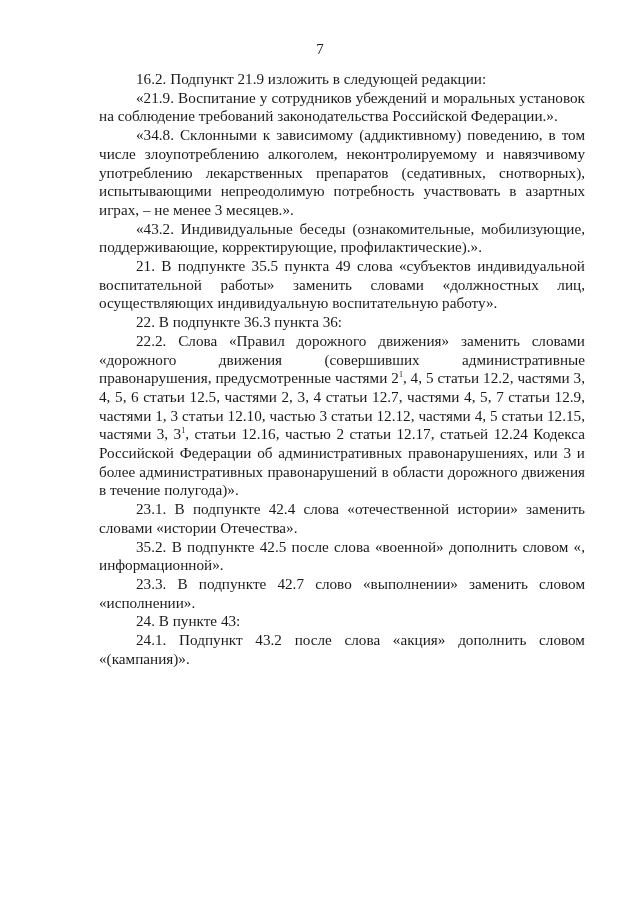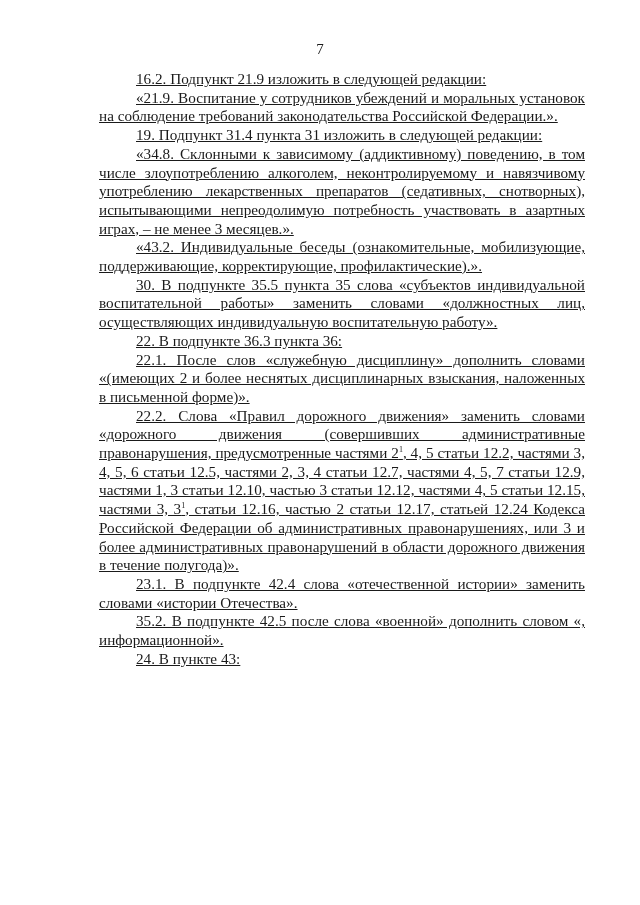--- a/index.html
+++ b/index.html
@@ -31,7 +31,6 @@
     width: 486px;
     font-size: 15.2px;
     line-height: 18.7px;
-    text-decoration: underline;
   }
   .para {
     margin: 0;

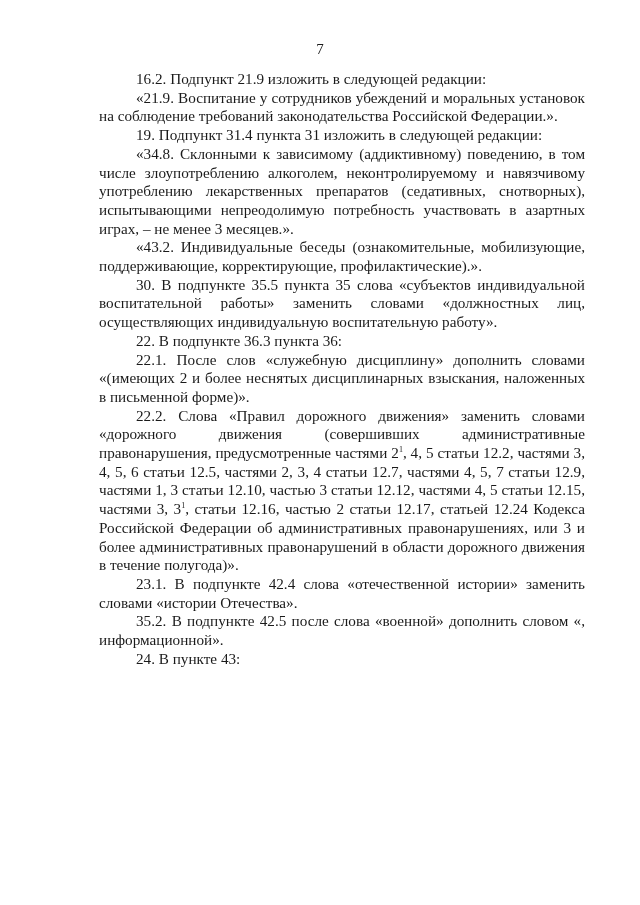--- a/index.html
+++ b/index.html
@@ -51,7 +51,6 @@
 <div class="body-text">
   <p class="para">16.2. Подпункт 21.9 изложить в следующей редакции:</p>
   <p class="para">«21.9. Воспитание у сотрудников убеждений и моральных установок на соблюдение требований законодательства Российской Федерации.».</p>
-  <p class="para">19. Подпункт 31.4 пункта 31 изложить в следующей редакции:</p>
   <p class="para">«34.8. Склонными к зависимому (аддиктивному) поведению, в том числе злоупотреблению алкоголем, неконтролируемому и навязчивому употреблению лекарственных препаратов (седативных, снотворных), испытывающими непреодолимую потребность участвовать в азартных играх, – не менее 3 месяцев.».</p>
   <p class="para">«43.2. Индивидуальные беседы (ознакомительные, мобилизующие, поддерживающие, корректирующие, профилактические).».</p>
   <p class="para">30. В подпункте 35.5 пункта 35 слова «субъектов индивидуальной воспитательной работы» заменить словами «должностных лиц, осуществляющих индивидуальную воспитательную работу».</p>

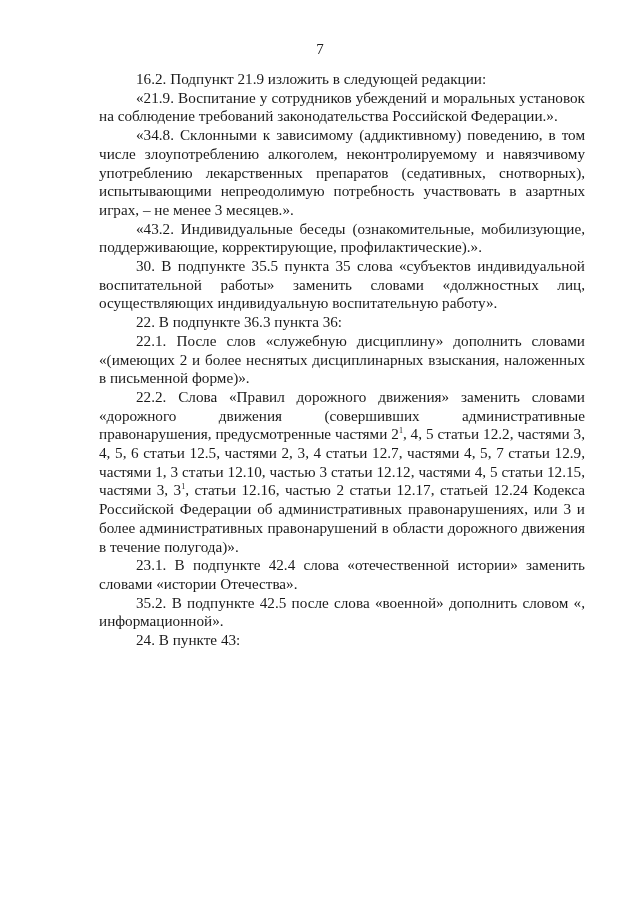--- a/index.html
+++ b/index.html
@@ -53,7 +53,7 @@
   <p class="para">«21.9. Воспитание у сотрудников убеждений и моральных установок на соблюдение требований законодательства Российской Федерации.».</p>
   <p class="para">«34.8. Склонными к зависимому (аддиктивному) поведению, в том числе злоупотреблению алкоголем, неконтролируемому и навязчивому употреблению лекарственных препаратов (седативных, снотворных), испытывающими непреодолимую потребность участвовать в азартных играх, – не менее 3 месяцев.».</p>
   <p class="para">«43.2. Индивидуальные беседы (ознакомительные, мобилизующие, поддерживающие, корректирующие, профилактические).».</p>
-  <p class="para">30. В подпункте 35.5 пункта 35 слова «субъектов индивидуальной воспитательной работы» заменить словами «должностных лиц, осуществляющих индивидуальную воспитательную работу».</p>
+  <p class="para">21. В подпункте 35.5 пункта 49 слова «субъектов индивидуальной воспитательной работы» заменить словами «должностных лиц, осуществляющих индивидуальную воспитательную работу».</p>
   <p class="para">22. В подпункте 36.3 пункта 36:</p>
   <p class="para">22.1. После слов «служебную дисциплину» дополнить словами «(имеющих 2 и более неснятых дисциплинарных взыскания, наложенных в письменной форме)».</p>
   <p class="para"><span>22.2. Слова «Правил дорожного движения» заменить словами «дорожного движения (совершивших административные правонарушения, предусмотренные частями 2</span><sup>1</sup><span>, 4, 5 статьи 12.2, частями 3, 4, 5, 6 статьи 12.5, частями 2, 3, 4 статьи 12.7, частями 4, 5, 7 статьи 12.9, частями 1, 3 статьи 12.10, частью 3 статьи 12.12, частями 4, 5 статьи 12.15, частями 3, 3</span><sup>1</sup><span>, статьи 12.16, частью 2 статьи 12.17, статьей 12.24 Кодекса Российской Федерации об административных правонарушениях, или 3 и более административных правонарушений в области дорожного движения в течение полугода)».</span></p>

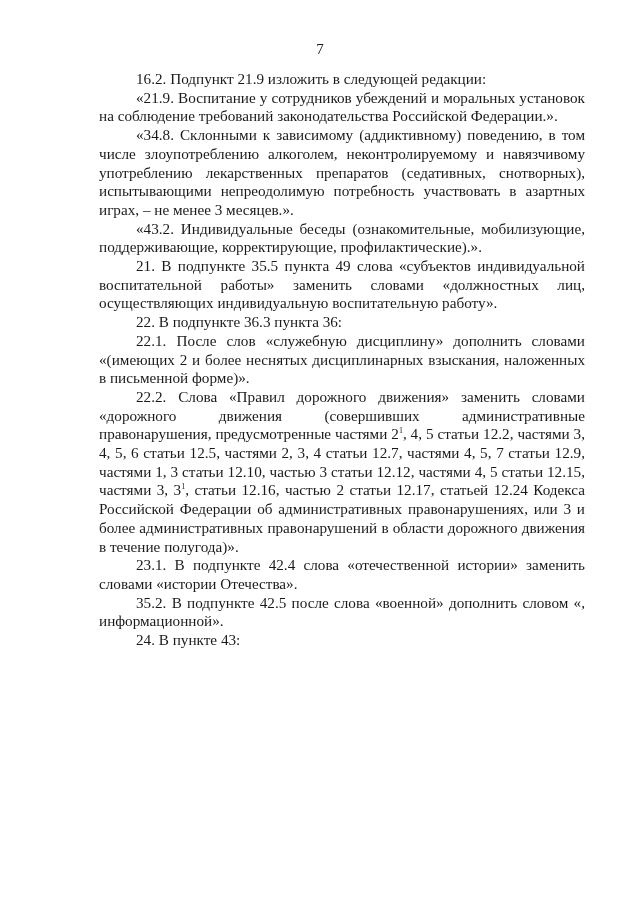--- a/index.html
+++ b/index.html
@@ -55,7 +55,6 @@
   <p class="para">«43.2. Индивидуальные беседы (ознакомительные, мобилизующие, поддерживающие, корректирующие, профилактические).».</p>
   <p class="para">21. В подпункте 35.5 пункта 49 слова «субъектов индивидуальной воспитательной работы» заменить словами «должностных лиц, осуществляющих индивидуальную воспитательную работу».</p>
   <p class="para">22. В подпункте 36.3 пункта 36:</p>
-  <p class="para">22.1. После слов «служебную дисциплину» дополнить словами «(имеющих 2 и более неснятых дисциплинарных взыскания, наложенных в письменной форме)».</p>
   <p class="para"><span>22.2. Слова «Правил дорожного движения» заменить словами «дорожного движения (совершивших административные правонарушения, предусмотренные частями 2</span><sup>1</sup><span>, 4, 5 статьи 12.2, частями 3, 4, 5, 6 статьи 12.5, частями 2, 3, 4 статьи 12.7, частями 4, 5, 7 статьи 12.9, частями 1, 3 статьи 12.10, частью 3 статьи 12.12, частями 4, 5 статьи 12.15, частями 3, 3</span><sup>1</sup><span>, статьи 12.16, частью 2 статьи 12.17, статьей 12.24 Кодекса Российской Федерации об административных правонарушениях, или 3 и более административных правонарушений в области дорожного движения в течение полугода)».</span></p>
   <p class="para">23.1. В подпункте 42.4 слова «отечественной истории» заменить словами «истории Отечества».</p>
   <p class="para">35.2. В подпункте 42.5 после слова «военной» дополнить словом «, информационной».</p>

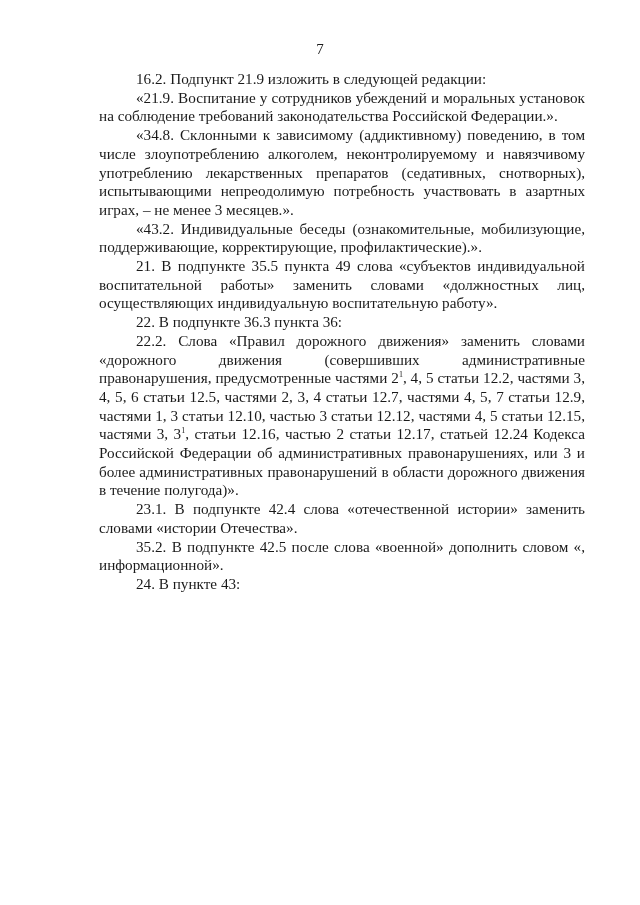--- a/index.html
+++ b/index.html
@@ -58,6 +58,7 @@
   <p class="para"><span>22.2. Слова «Правил дорожного движения» заменить словами «дорожного движения (совершивших административные правонарушения, предусмотренные частями 2</span><sup>1</sup><span>, 4, 5 статьи 12.2, частями 3, 4, 5, 6 статьи 12.5, частями 2, 3, 4 статьи 12.7, частями 4, 5, 7 статьи 12.9, частями 1, 3 статьи 12.10, частью 3 статьи 12.12, частями 4, 5 статьи 12.15, частями 3, 3</span><sup>1</sup><span>, статьи 12.16, частью 2 статьи 12.17, статьей 12.24 Кодекса Российской Федерации об административных правонарушениях, или 3 и более административных правонарушений в области дорожного движения в течение полугода)».</span></p>
   <p class="para">23.1. В подпункте 42.4 слова «отечественной истории» заменить словами «истории Отечества».</p>
   <p class="para">35.2. В подпункте 42.5 после слова «военной» дополнить словом «, информационной».</p>
+  <p class="para">23.3. В подпункте 42.7 слово «выполнении» заменить словом «исполнении».</p>
   <p class="para">24. В пункте 43:</p>
 </div>
 

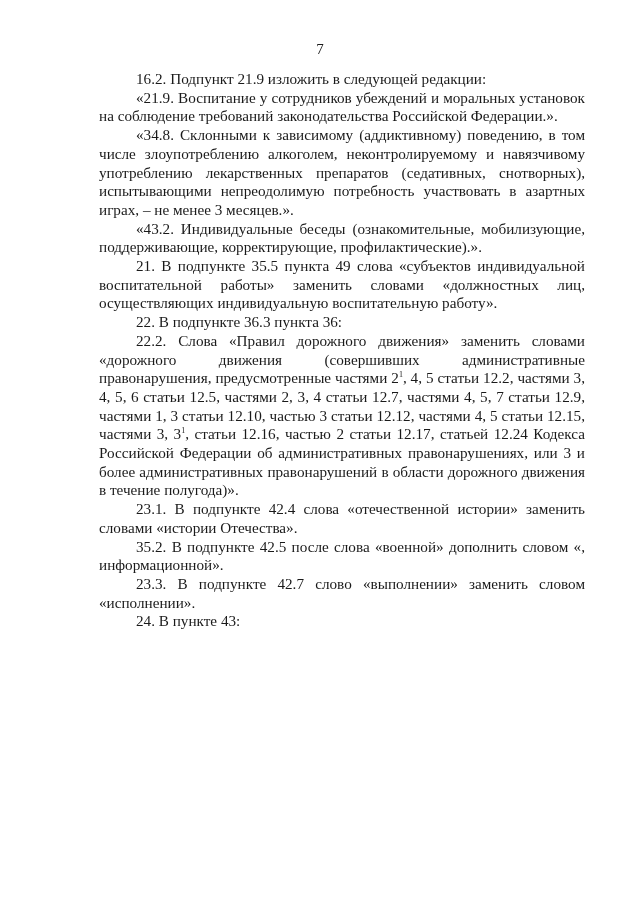--- a/index.html
+++ b/index.html
@@ -60,6 +60,7 @@
   <p class="para">35.2. В подпункте 42.5 после слова «военной» дополнить словом «, информационной».</p>
   <p class="para">23.3. В подпункте 42.7 слово «выполнении» заменить словом «исполнении».</p>
   <p class="para">24. В пункте 43:</p>
+  <p class="para">24.1. Подпункт 43.2 после слова «акция» дополнить словом «(кампания)».</p>
 </div>
 
 </body></html>

